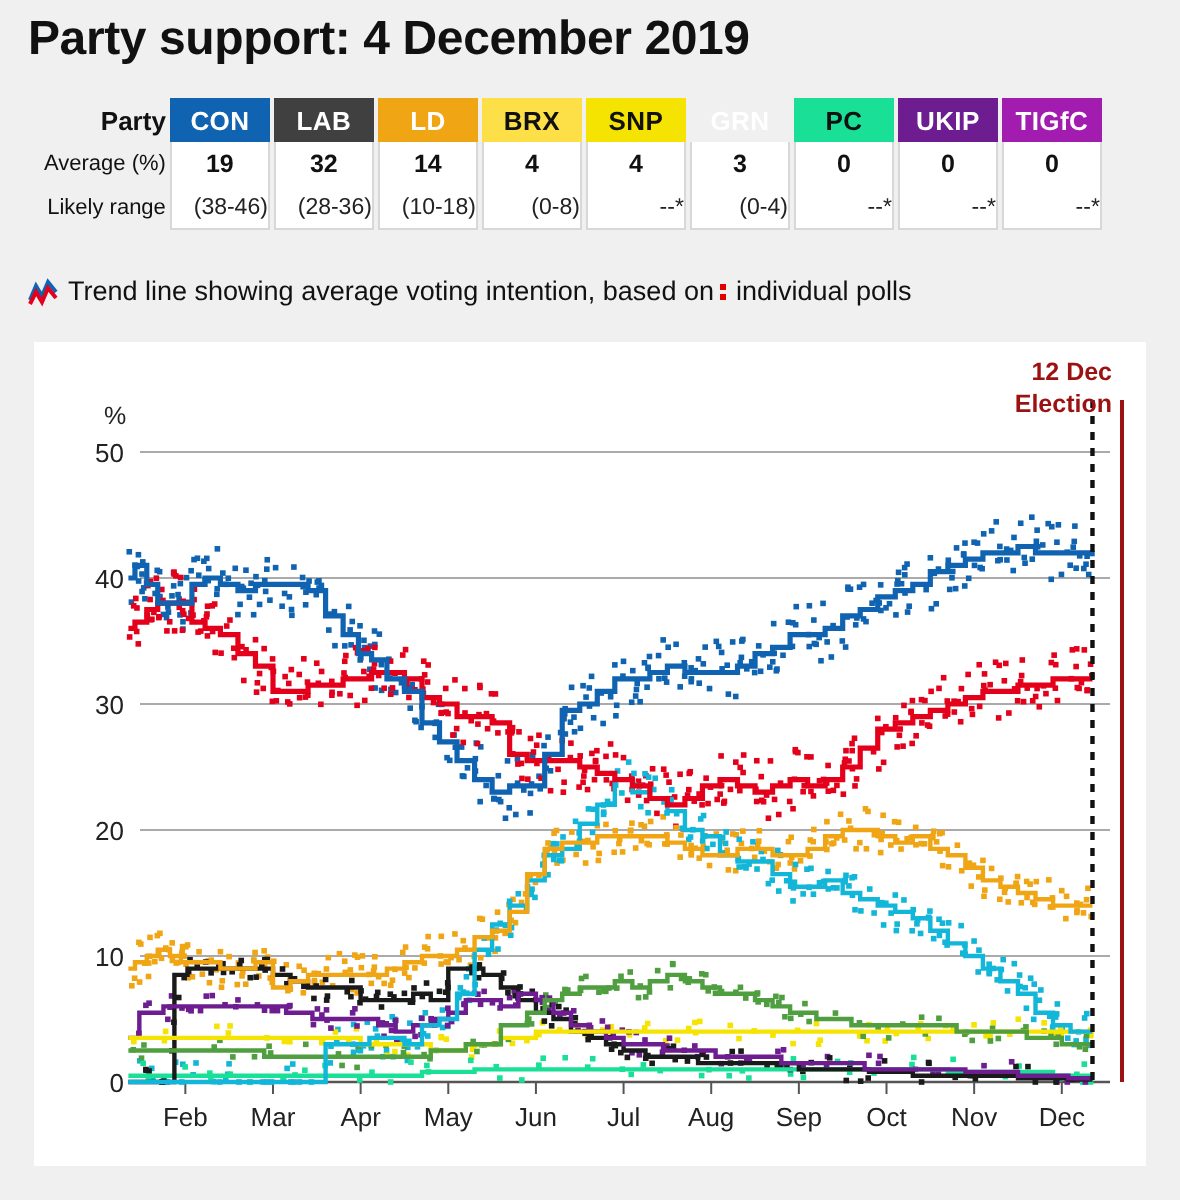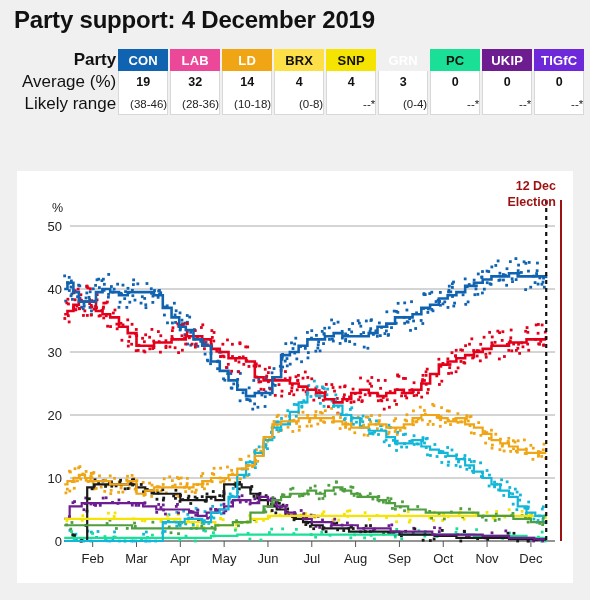--- a/index.html
+++ b/index.html
@@ -56,7 +56,7 @@
   }
   .rowlab.head {
     font-weight: bold;
-    font-size: 17px;
+    font-size: 13px;
   }
   .pcell {
     width: 50px;

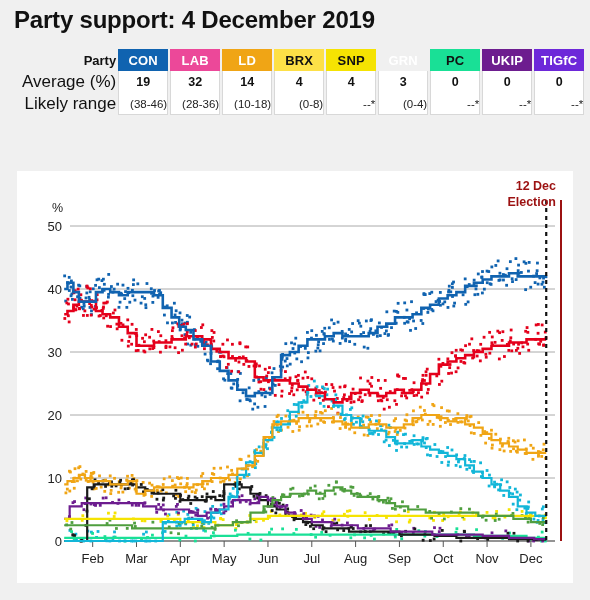--- a/index.html
+++ b/index.html
@@ -172,7 +172,7 @@
       <tr>
         <td class="rowlab head">Party</td>
       <td class="pcell" style="background: rgb(16, 99, 176); color: rgb(255, 255, 255);">CON</td>
-          <td class="pcell" style="background: #ec4899; color: rgb(255, 255, 255);">LAB</td>
+          <td class="pcell" style="background: #404040; color: rgb(255, 255, 255);">LAB</td>
           <td class="pcell" style="background: rgb(240, 165, 21); color: rgb(255, 255, 255);">LD</td>
           <td class="pcell" style="background: #fde047; color: rgb(17, 17, 17);">BRX</td>
           <td class="pcell" style="background: rgb(245, 227, 2); color: rgb(17, 17, 17);">SNP</td>

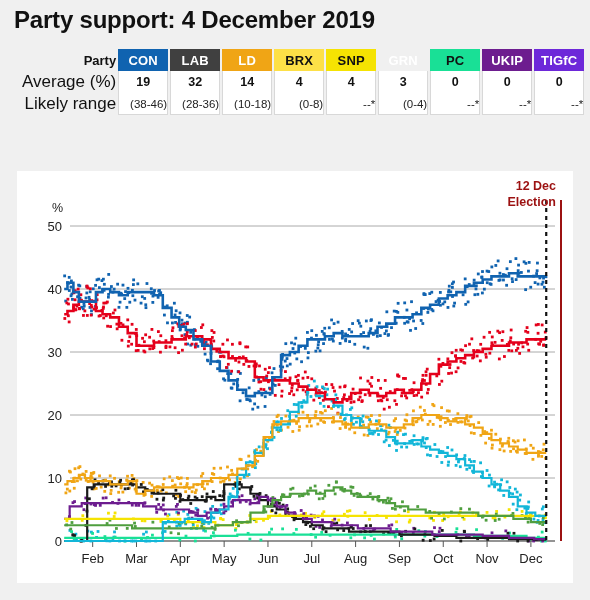--- a/index.html
+++ b/index.html
@@ -179,7 +179,7 @@
           <td class="pcell" style="color: rgb(255, 255, 255);">GRN</td>
           <td class="pcell" style="background: rgb(25, 224, 150); color: rgb(17, 17, 17);">PC</td>
           <td class="pcell" style="background: rgb(109, 29, 143); color: rgb(255, 255, 255); margin-top: 45px;">UKIP</td>
-          <td class="pcell" style="background: #6d28d9; color: rgb(255, 255, 255);">TIGfC</td>
+          <td class="pcell" style="background: #a21caf; color: rgb(255, 255, 255);">TIGfC</td>
         </tr>
       <tr>
         <td class="rowlab">Average (%)</td>

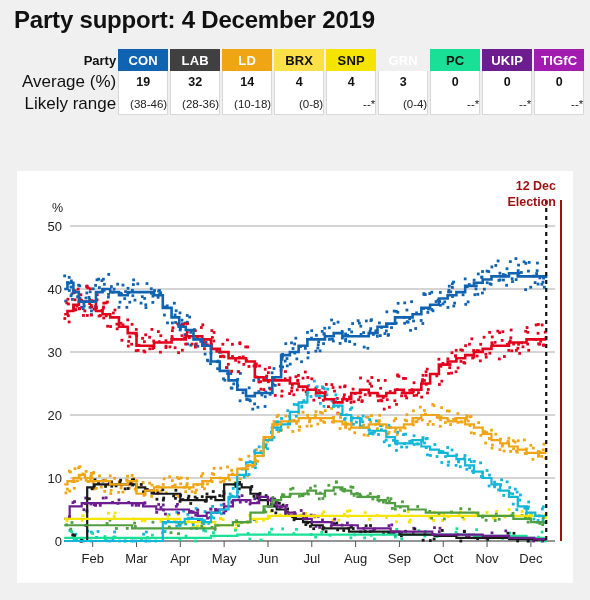--- a/index.html
+++ b/index.html
@@ -47,7 +47,7 @@
   }
   .rowlab {
     text-align: right;
-    font-size: 17px;
+    font-size: 11px;
     color: #111;
     padding-right: 7px;
     white-space: nowrap;

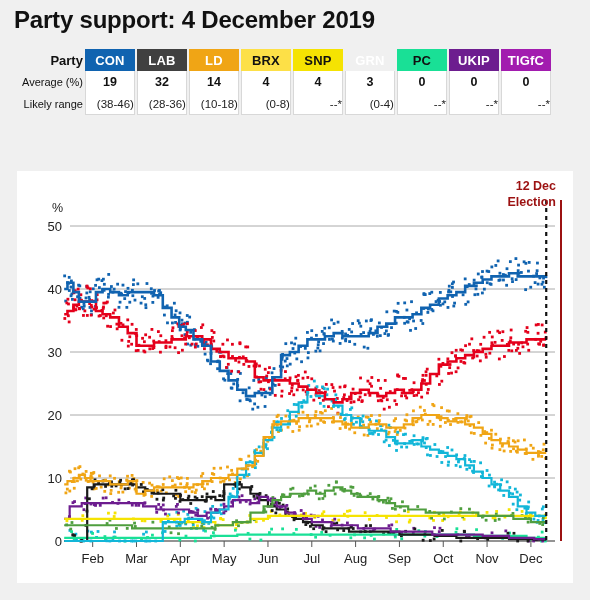--- a/index.html
+++ b/index.html
@@ -208,6 +208,20 @@
     </tbody>
   </table>
 
+  <div class="legend">
+    <span class="legend-icon">
+      <svg width="16" height="15" viewBox="0 0 16 15">
+        <polyline points="1,11 4,4 7,9 10,2 14,7" fill="none" stroke="#1063b0" stroke-width="2"></polyline>
+        <polyline points="1,13 4,7 7,12 10,5 14,10" fill="none" stroke="#e4001b" stroke-width="2"></polyline>
+      </svg>
+    </span>
+    <span>Trend line showing average voting intention, based on</span>
+    <span class="legend-dot">
+        <i></i>
+        <i></i>
+      </span>
+    <span>individual polls</span>
+  </div>
 
   <div class="chart-box">
     <svg class="chart-svg" id="chart-svg" width="556" height="412" viewBox="0 0 556 412">

